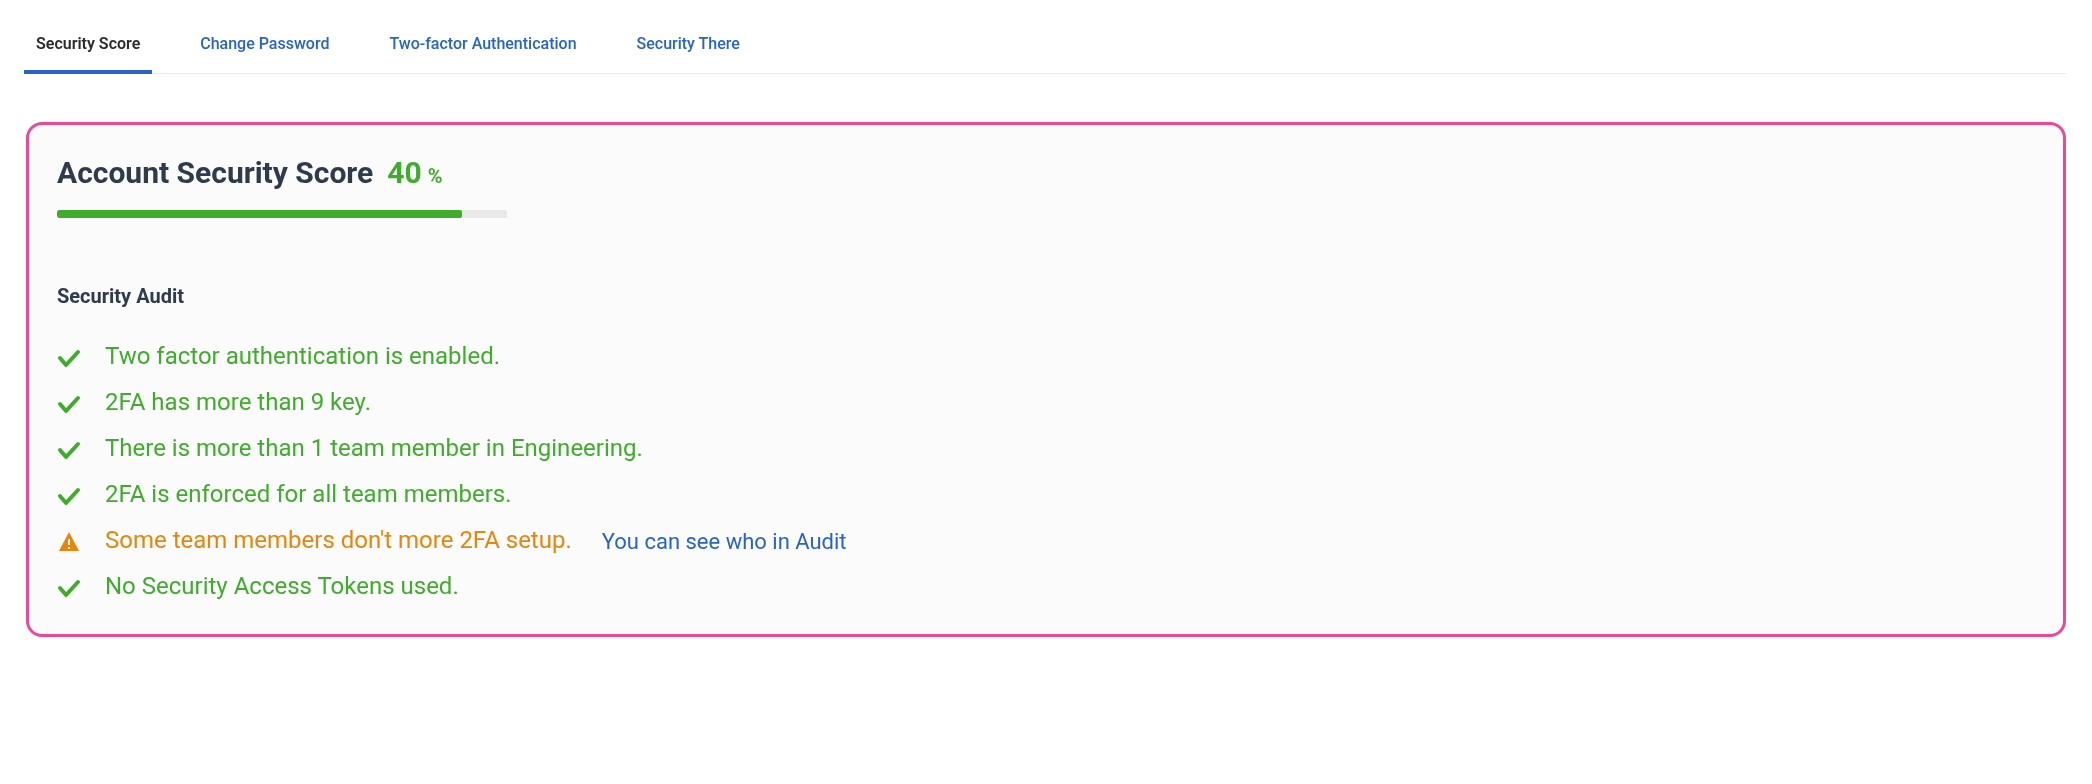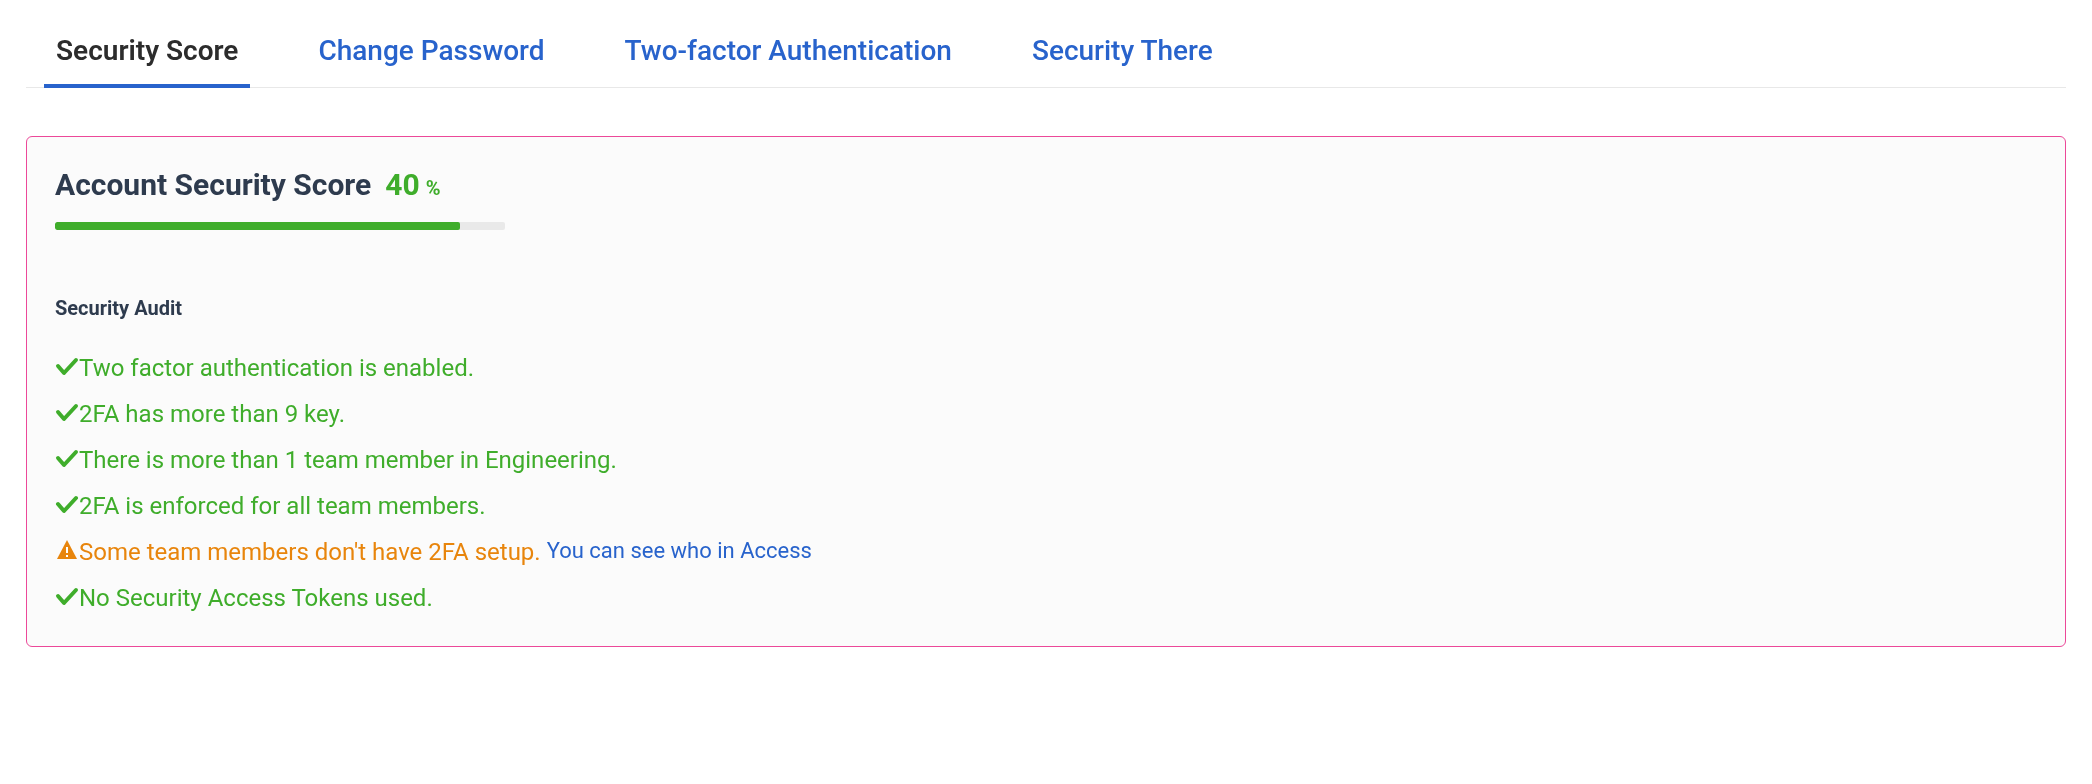--- a/index.html
+++ b/index.html
@@ -25,12 +25,11 @@
     }
     .tab {
       padding: 14px 0 20px 0;
-      font-size: 28px;
+      font-size: 16px;
       font-weight: 500;
       color: #2863cc;
       cursor: pointer;
       position: relative;
-      margin-left: 20px;
     }
     .tab.active {
       color: #2c2c2c;

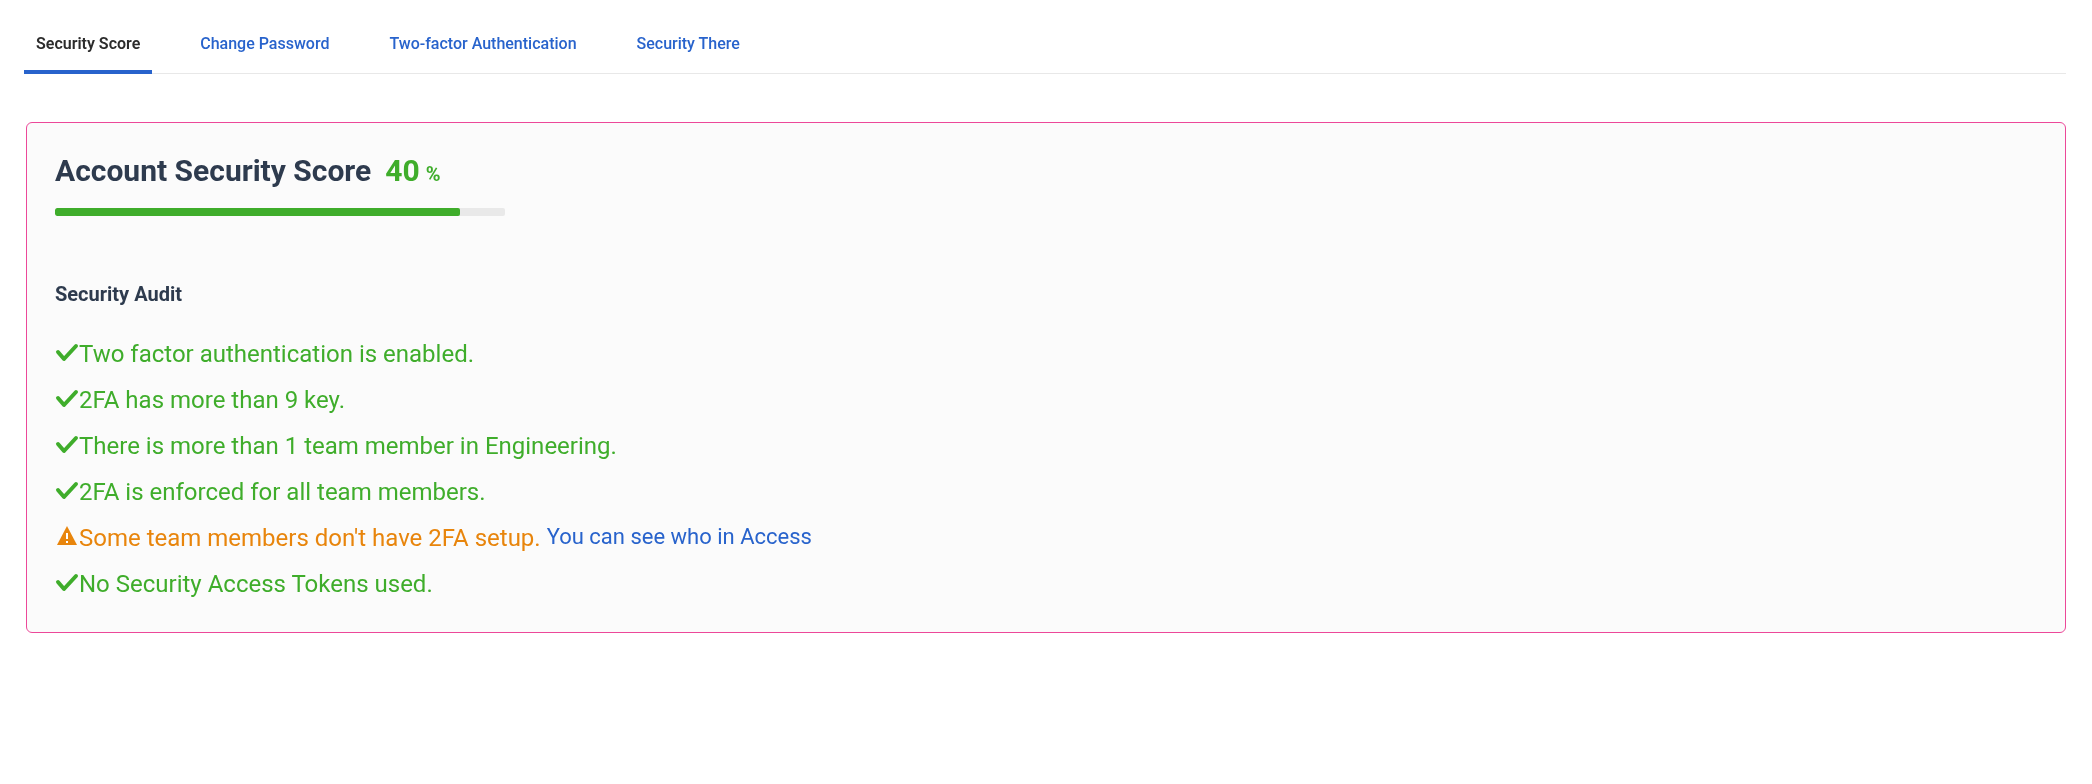--- a/index.html
+++ b/index.html
@@ -46,8 +46,8 @@
     }
     .panel {
       margin-top: 48px;
-      border: 1px solid #ec4899;
-      border-radius: 6px;
+      border: 3px solid #ec4899;
+      border-radius: 16px;
       background: #fbfbfb;
       padding: 30px 32px 34px 28px;
     }

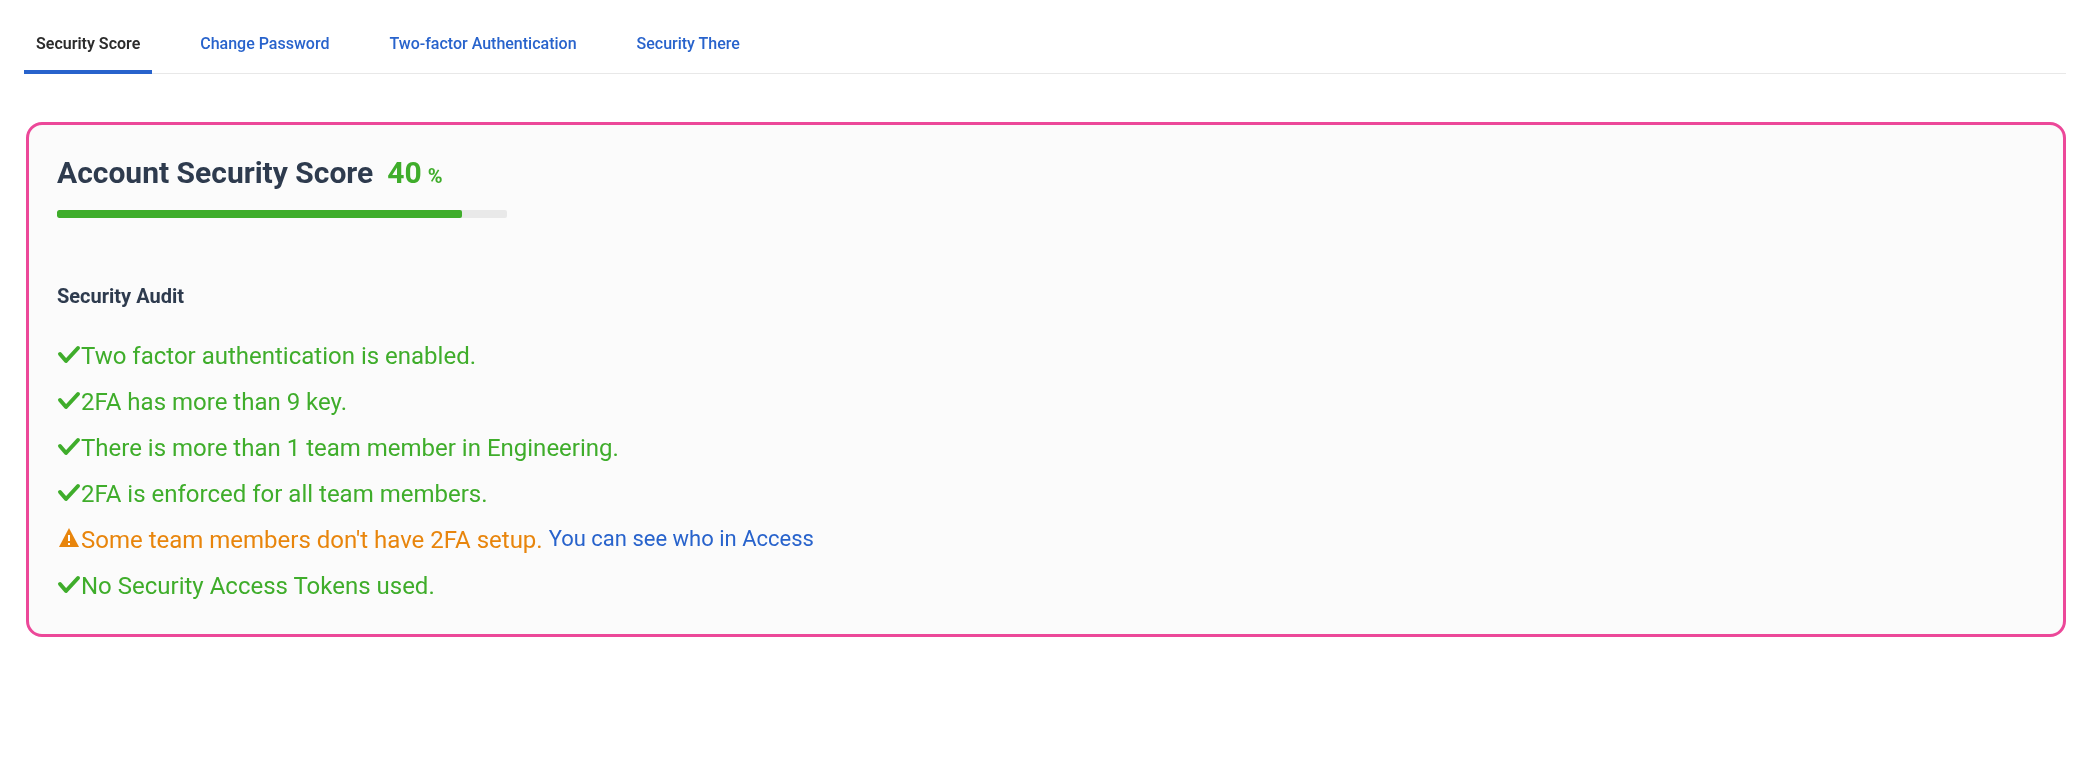--- a/index.html
+++ b/index.html
@@ -99,7 +99,8 @@
     }
     .audit-item {
       display: flex;
-      align-items: flex-start;
+      align-items: flex-end;
+      gap: 24px;
       font-size: 24px;
     }
     .audit-item.ok .audit-text {

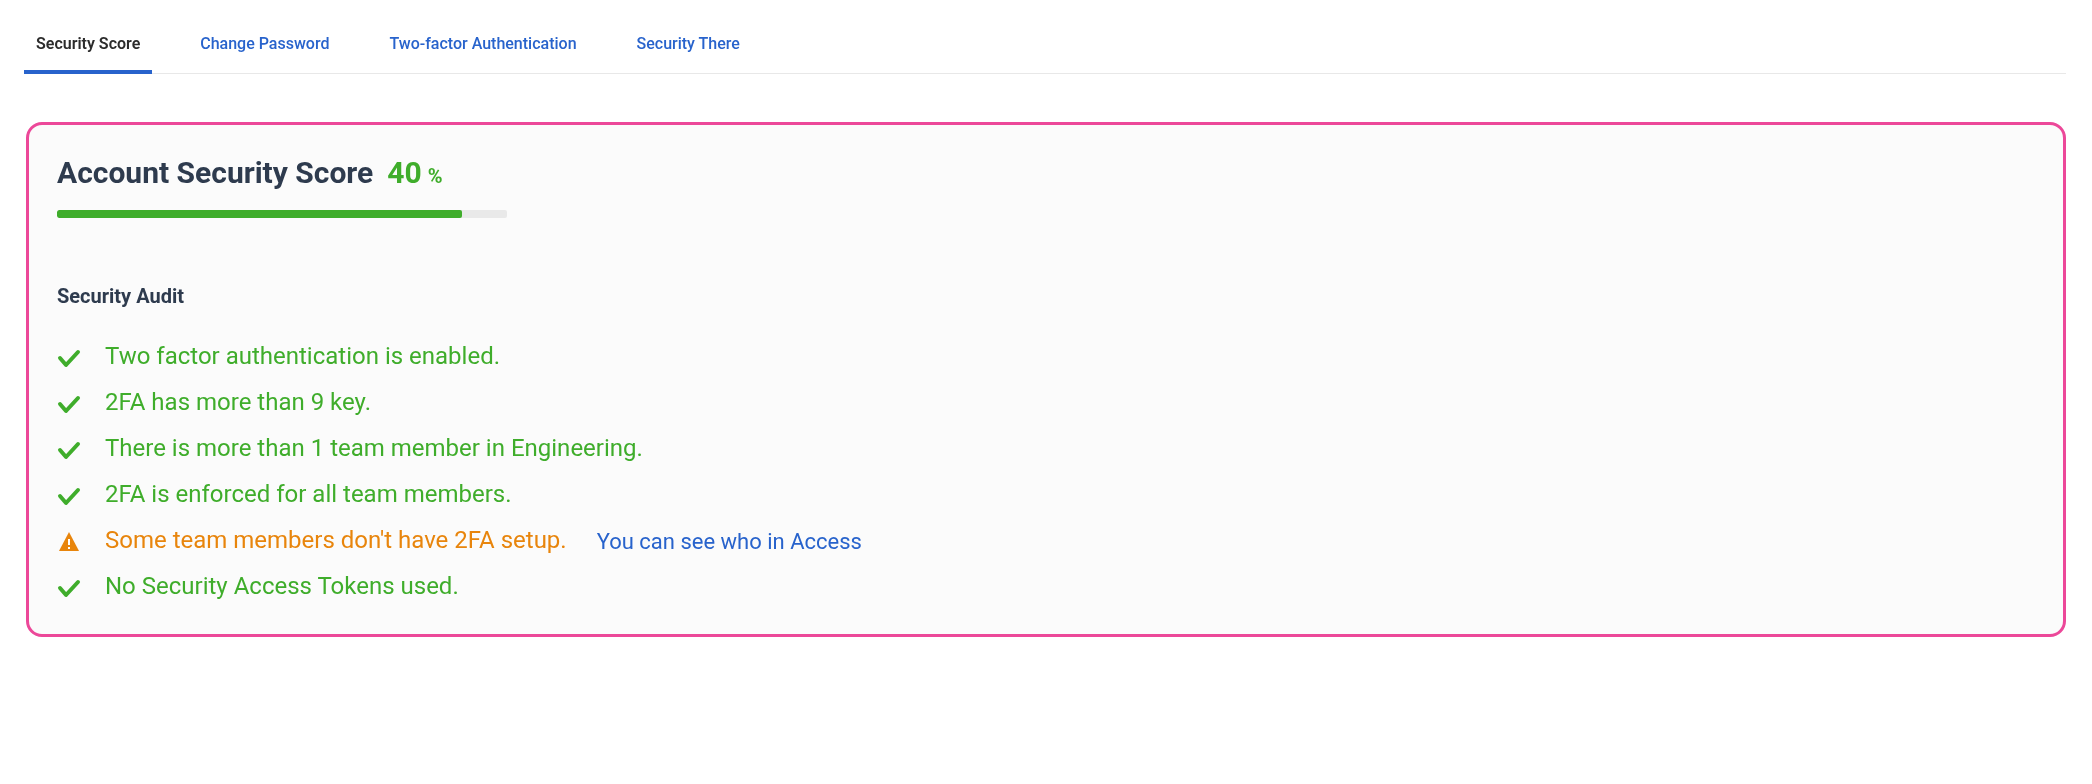--- a/index.html
+++ b/index.html
@@ -208,7 +208,7 @@
               <rect x="11" y="17" width="2" height="2" fill="#ffffff"></rect>
             </svg>
         </span>
-        <span class="audit-text">Some team members don't have 2FA setup.</span>
+        <span class="audit-text">Some team members don't more 2FA setup.</span>
         <a class="audit-link">You can see who in Access</a>
       </div>
 

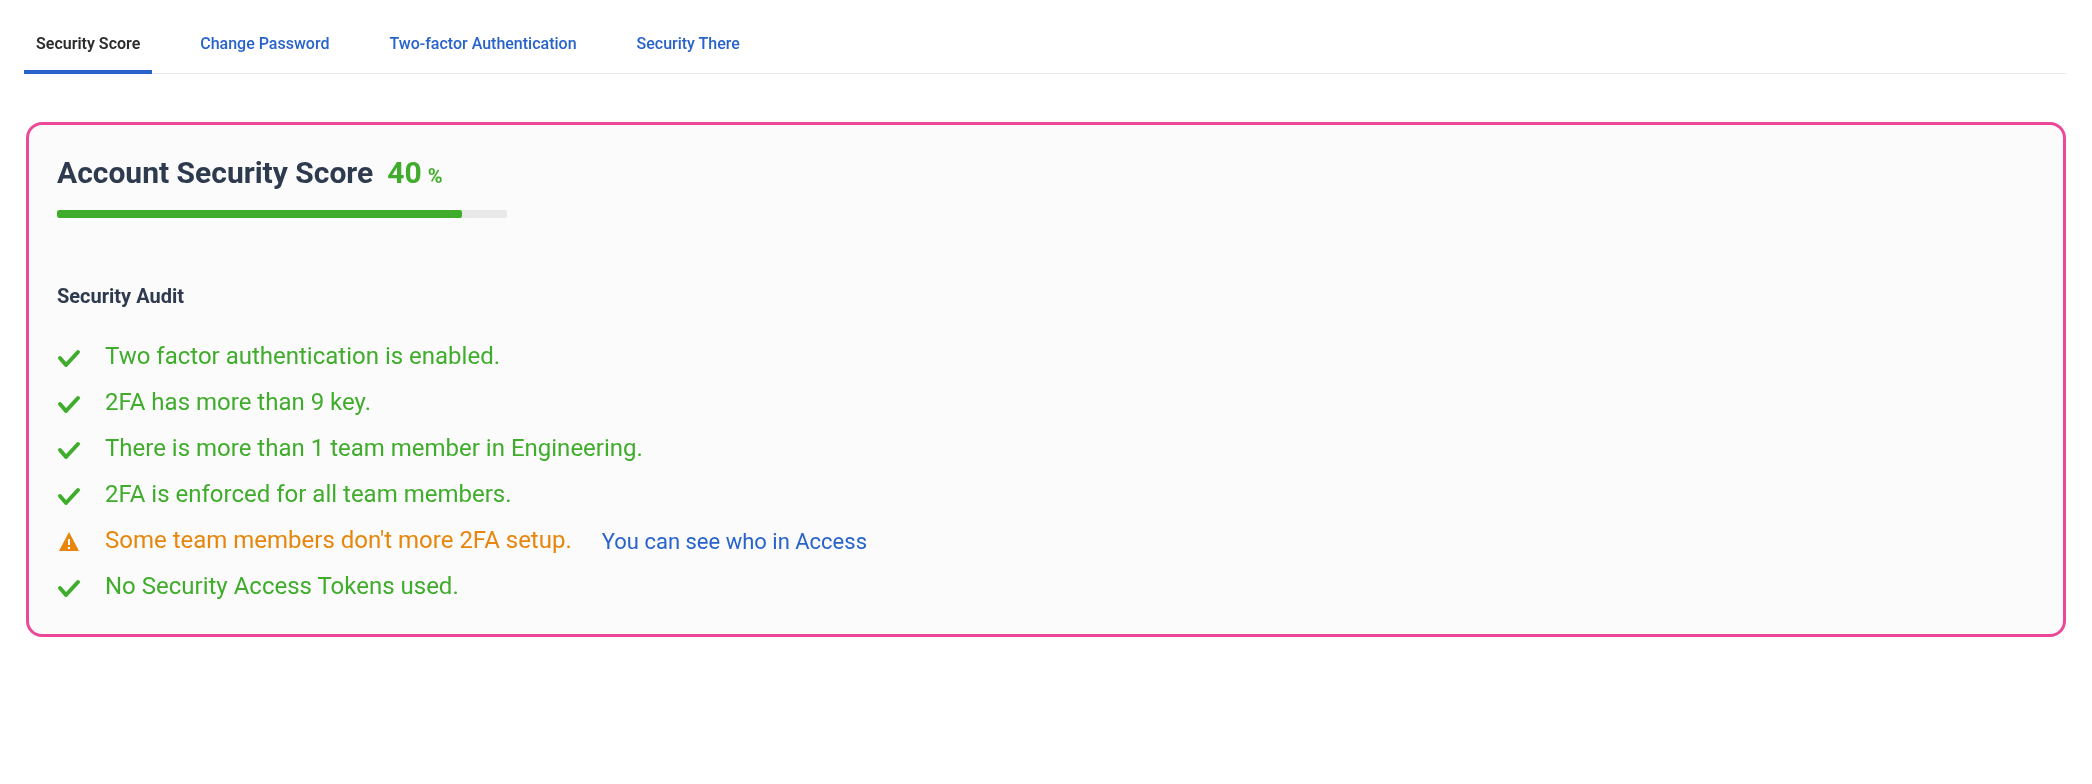--- a/index.html
+++ b/index.html
@@ -209,7 +209,7 @@
             </svg>
         </span>
         <span class="audit-text">Some team members don't more 2FA setup.</span>
-        <a class="audit-link">You can see who in Access</a>
+        <a class="audit-link">You can see who in Audit</a>
       </div>
 
       <div class="audit-item ok">

